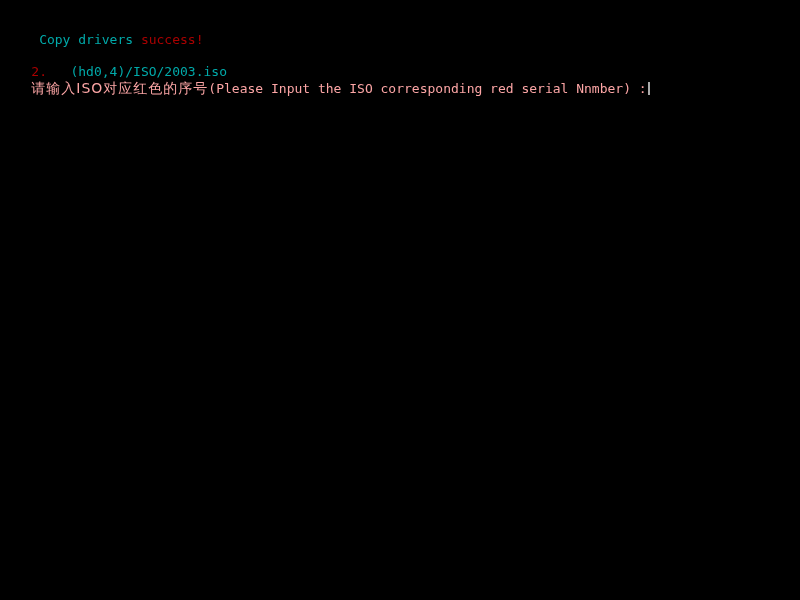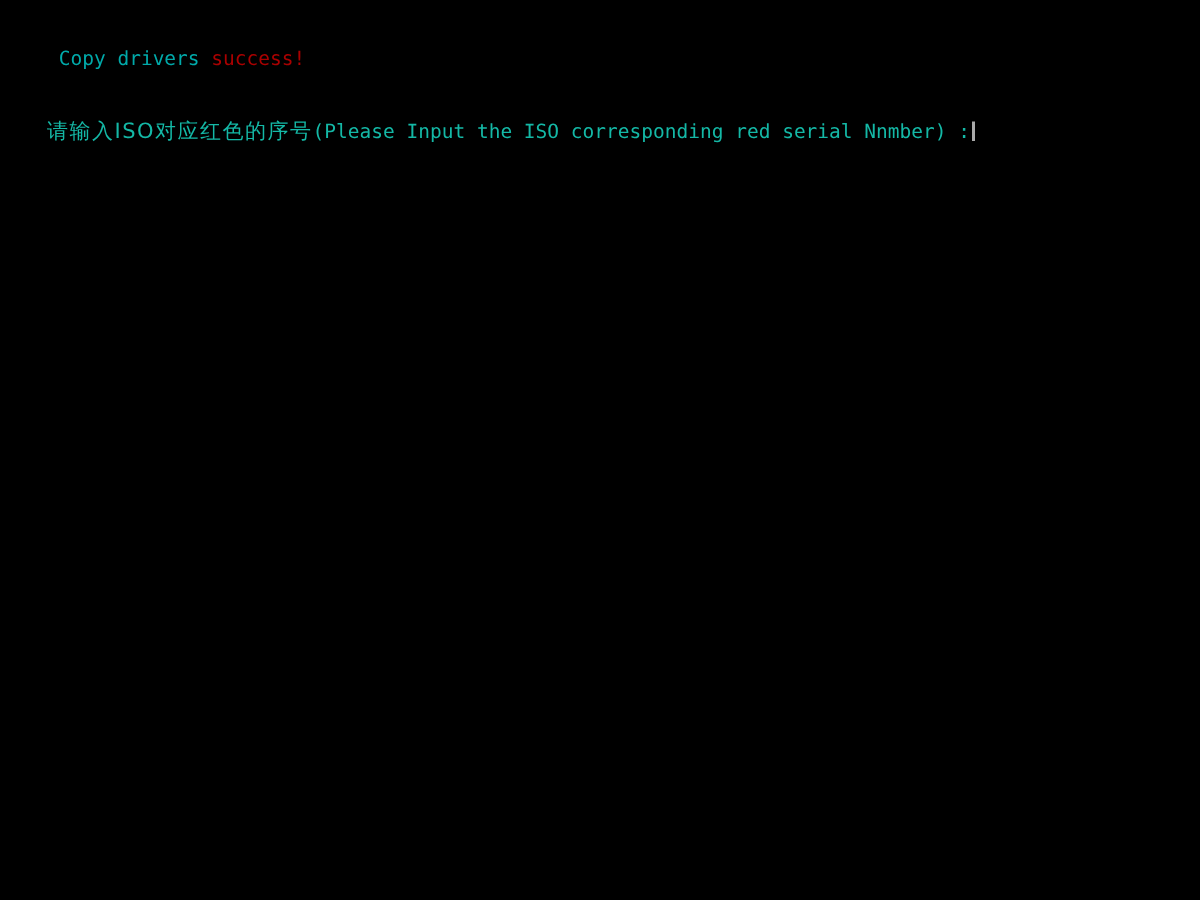--- a/index.html
+++ b/index.html
@@ -79,6 +79,9 @@
   </div>
 
 
+  <div class="console-line" id="line-iso-2">
+    <span class="seg c-red">2.</span><span class="seg">   </span><span class="seg c-cyan">(hd0,4)/ISO/2003.iso</span>
+  </div>
 
   <div class="console-line" id="line-prompt">
     <span class="seg c-white cjk">请输入ISO对应红色的序号</span><span class="seg c-white">(Please Input the ISO corresponding red serial Nnmber)</span><span class="seg c-white"> :</span><span class="seg c-white"></span><span class="cursor"></span>

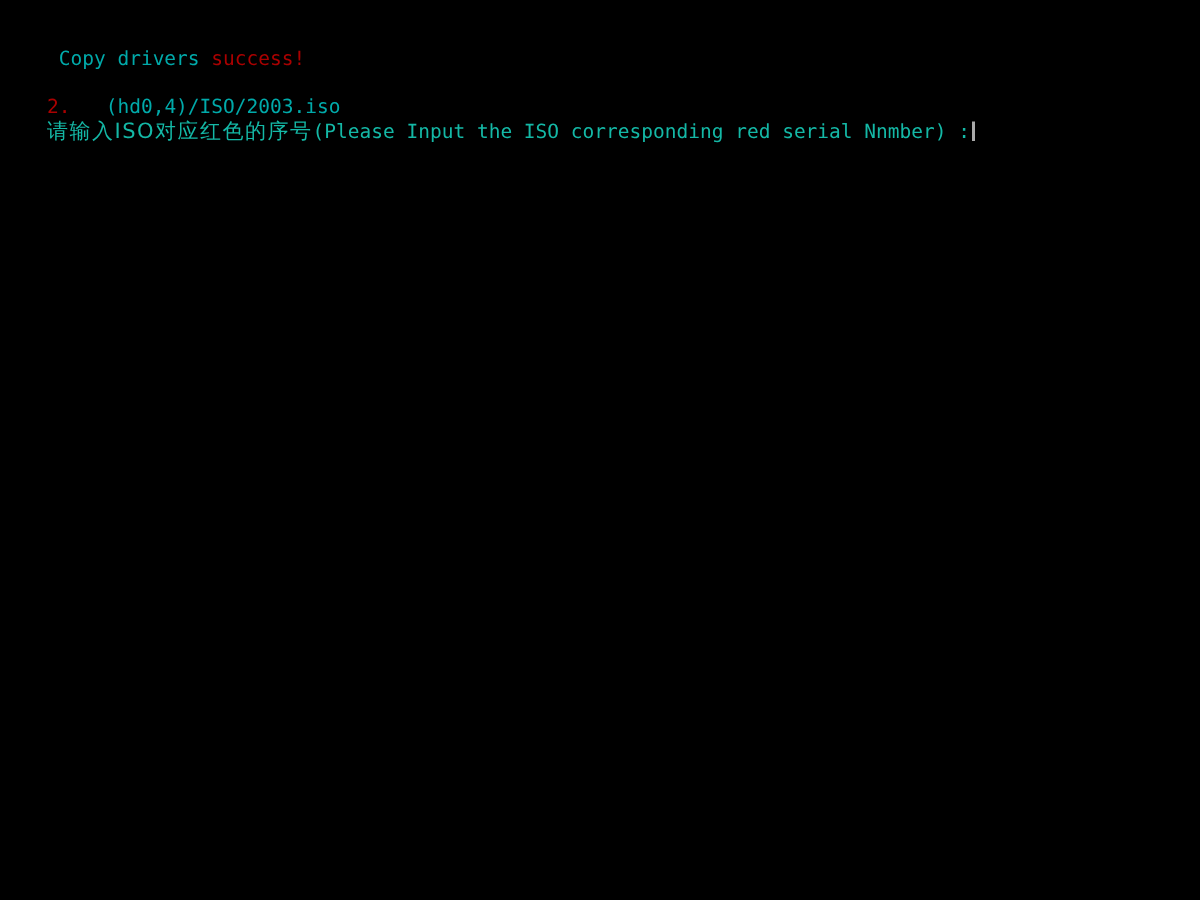--- a/index.html
+++ b/index.html
@@ -40,7 +40,7 @@
   
   .c-cyan   { color: #00aaaa; }
   .c-red    { color: #aa0000; }
-  .c-white  { color: #14b8a6; }
+  .c-white  { color: #fca5a5; }
 
   .seg {
     white-space: pre;

